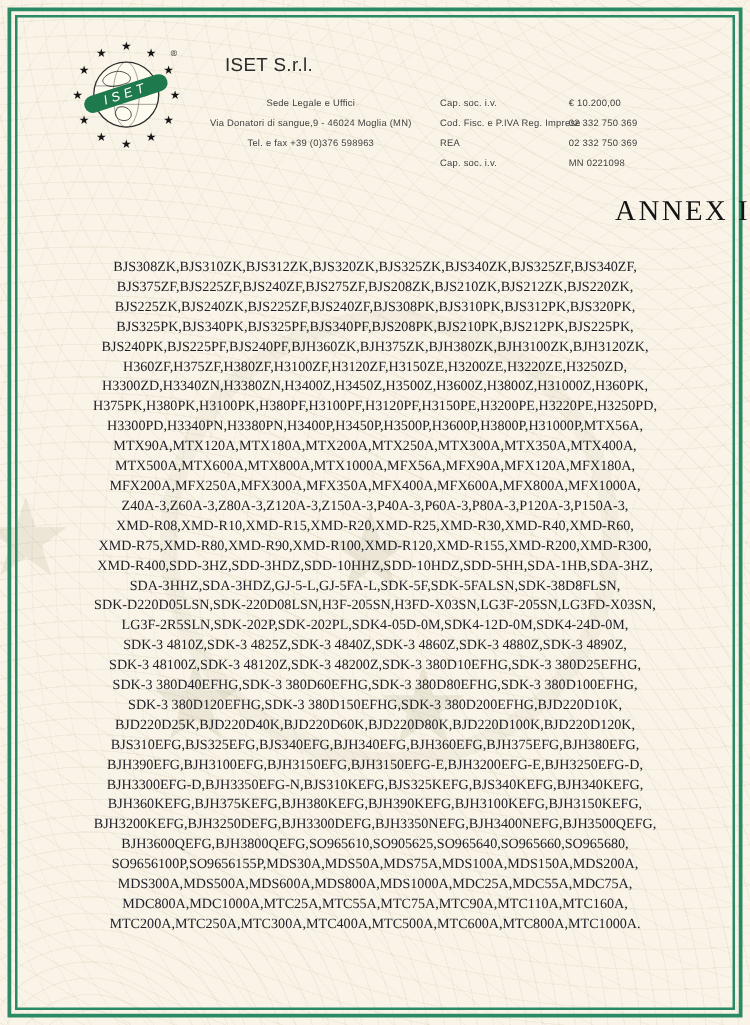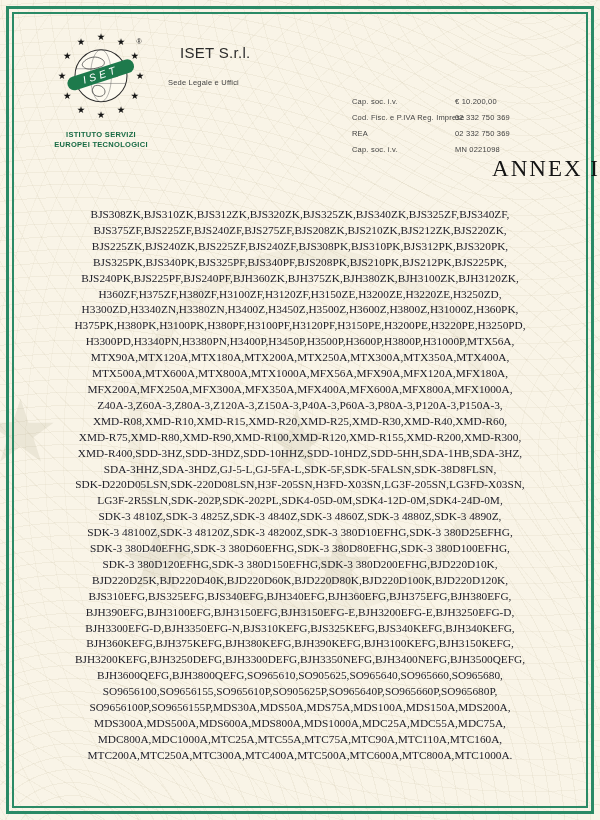--- a/index.html
+++ b/index.html
@@ -49,7 +49,7 @@
 
   .info-right{position:absolute;left:352px;top:78px;z-index:3;}
   .rrow{height:16px;font-size:7.5px;color:#424242;letter-spacing:.2px;white-space:nowrap;}
-  .rlabel{display:inline-block;width:103px;margin-top:19px;}
+  .rlabel{display:inline-block;width:103px;}
   .rvalue{display:inline-block;text-align:right;}
 
   .doc-title{

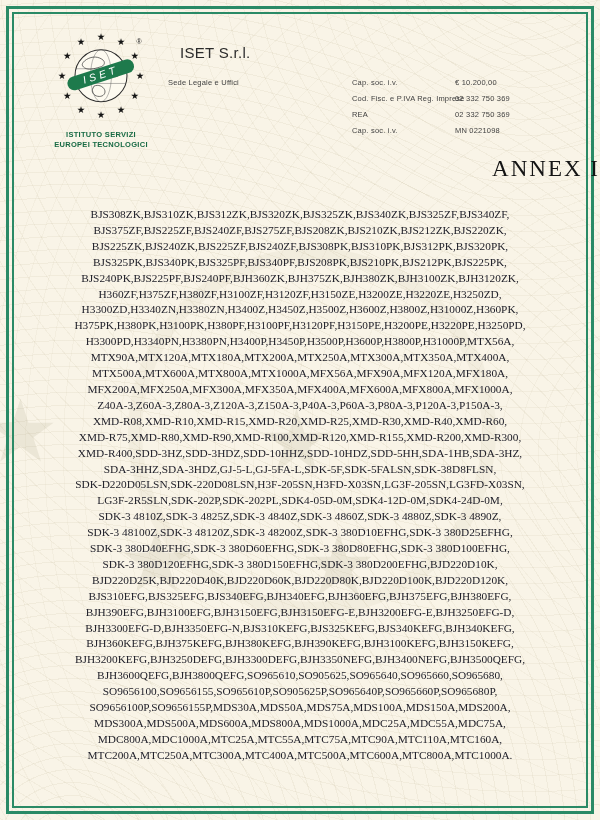--- a/index.html
+++ b/index.html
@@ -118,6 +118,7 @@
 
   <div class="info-left">
     <div class="iline">Sede Legale e Uffici</div>
+    <div class="iline">Via Donatori di sangue,9 - 46024 Moglia (MN)</div>
   </div>
 
   <div class="info-right">

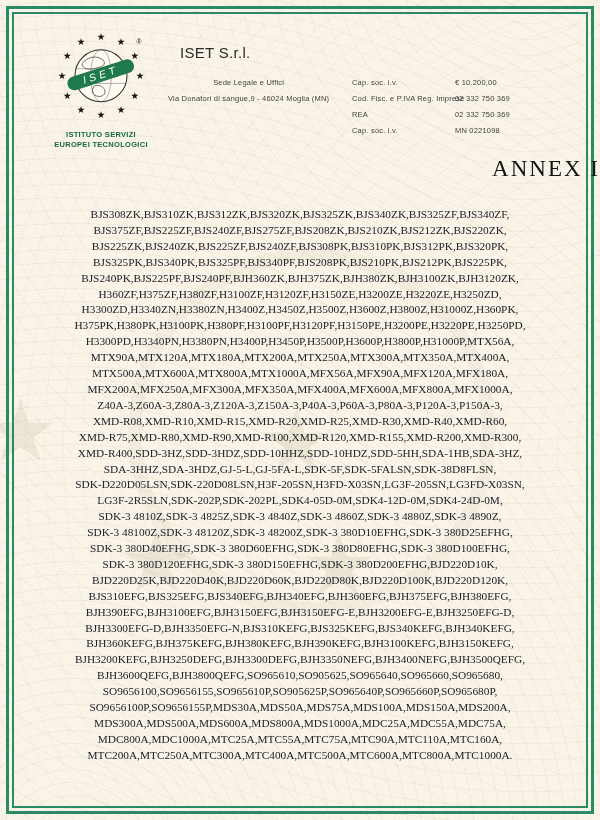--- a/index.html
+++ b/index.html
@@ -119,6 +119,7 @@
   <div class="info-left">
     <div class="iline">Sede Legale e Uffici</div>
     <div class="iline">Via Donatori di sangue,9 - 46024 Moglia (MN)</div>
+    <div class="iline">Tel. e fax +39 (0)376 598963</div>
   </div>
 
   <div class="info-right">

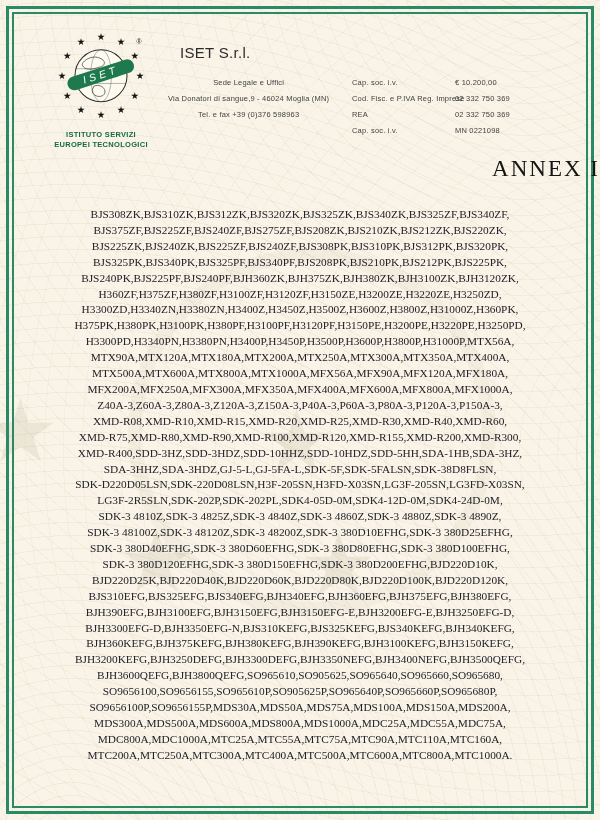--- a/index.html
+++ b/index.html
@@ -108,10 +108,6 @@
       </g>
       <text x="101" y="14" font-size="8" fill="#222">®</text>
     </svg>
-    <div class="org-name">
-      <div>ISTITUTO SERVIZI</div>
-      <div>EUROPEI TECNOLOGICI</div>
-    </div>
   </div>
 
   <div class="company-name">ISET S.r.l.</div>

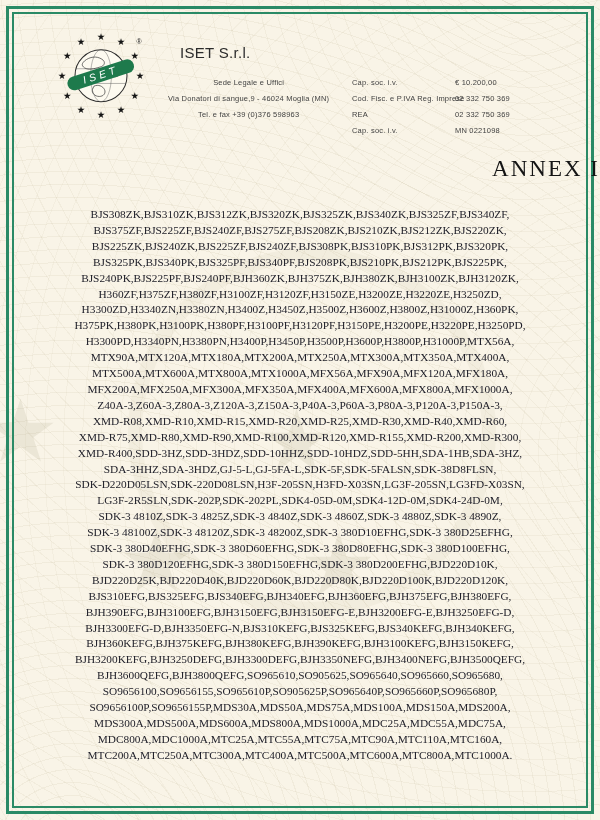--- a/index.html
+++ b/index.html
@@ -166,7 +166,6 @@
       <div class="code-line">BJH360KEFG,BJH375KEFG,BJH380KEFG,BJH390KEFG,BJH3100KEFG,BJH3150KEFG,</div>
       <div class="code-line">BJH3200KEFG,BJH3250DEFG,BJH3300DEFG,BJH3350NEFG,BJH3400NEFG,BJH3500QEFG,</div>
       <div class="code-line">BJH3600QEFG,BJH3800QEFG,SO965610,SO905625,SO965640,SO965660,SO965680,</div>
-      <div class="code-line">SO9656100,SO9656155,SO965610P,SO905625P,SO965640P,SO965660P,SO965680P,</div>
       <div class="code-line">SO9656100P,SO9656155P,MDS30A,MDS50A,MDS75A,MDS100A,MDS150A,MDS200A,</div>
       <div class="code-line">MDS300A,MDS500A,MDS600A,MDS800A,MDS1000A,MDC25A,MDC55A,MDC75A,</div>
       <div class="code-line">MDC800A,MDC1000A,MTC25A,MTC55A,MTC75A,MTC90A,MTC110A,MTC160A,</div>

